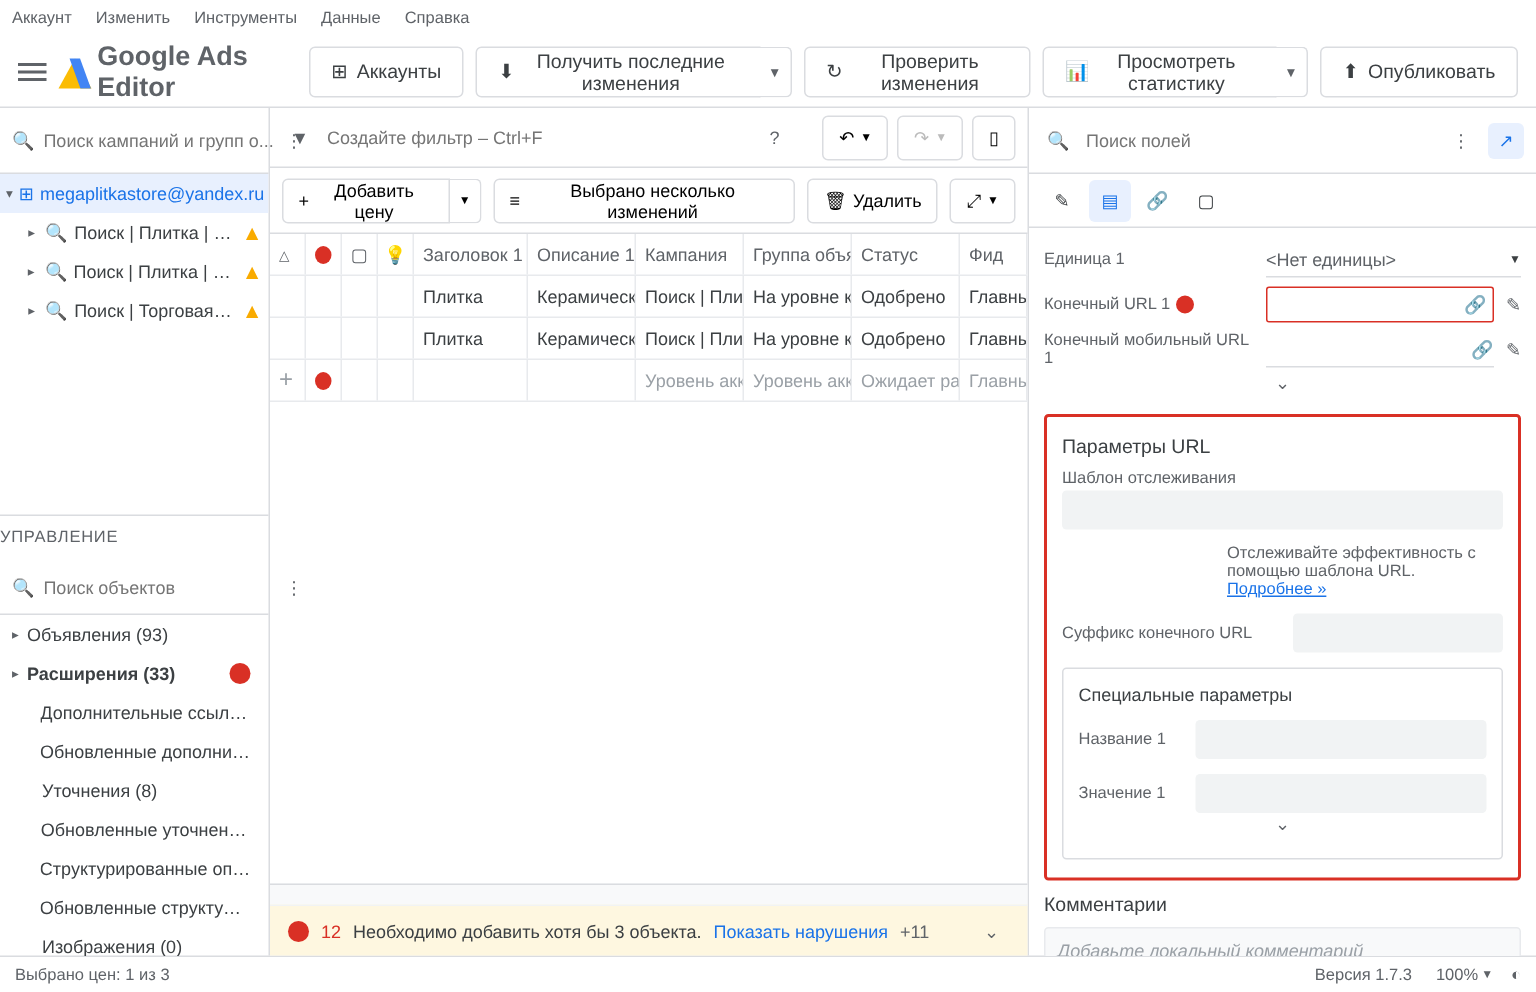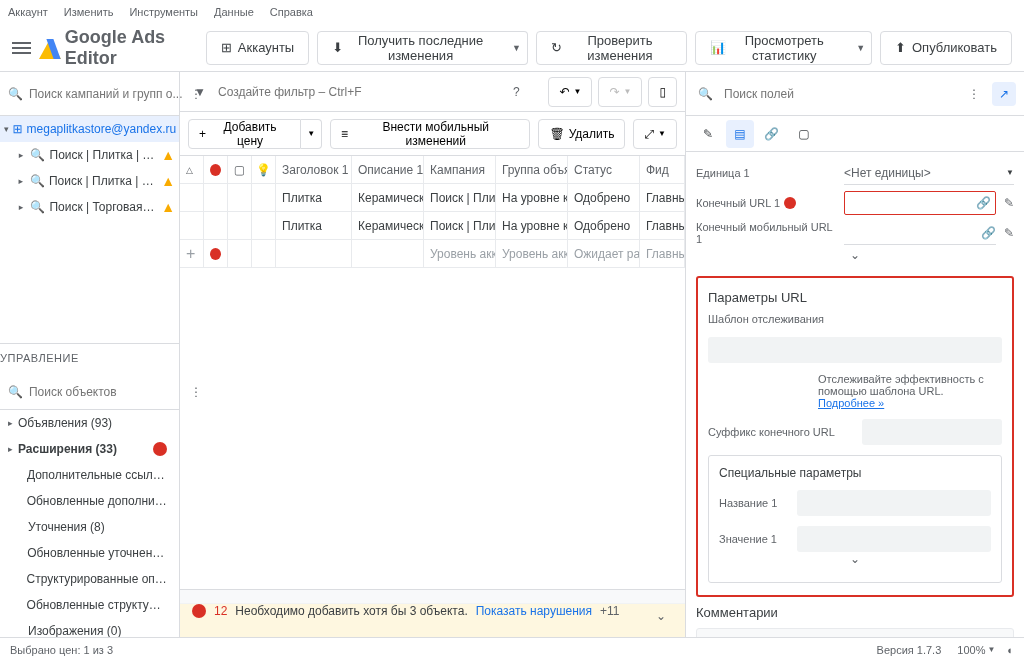--- a/index.html
+++ b/index.html
@@ -232,7 +232,7 @@
             <span style="font-size:8px;">▼</span>
           </button>
       </div>
-      <button class="tbtn">≡ <span>Внести мобильный изменений</span></button>
+      <button class="tbtn">≡ <span>Выбрано несколько изменений</span></button>
       <button class="tbtn">🗑 <span>Удалить</span></button>
       <button class="tbtn">⤢ <span style="font-size:8px;">▼</span></button>
     </div>

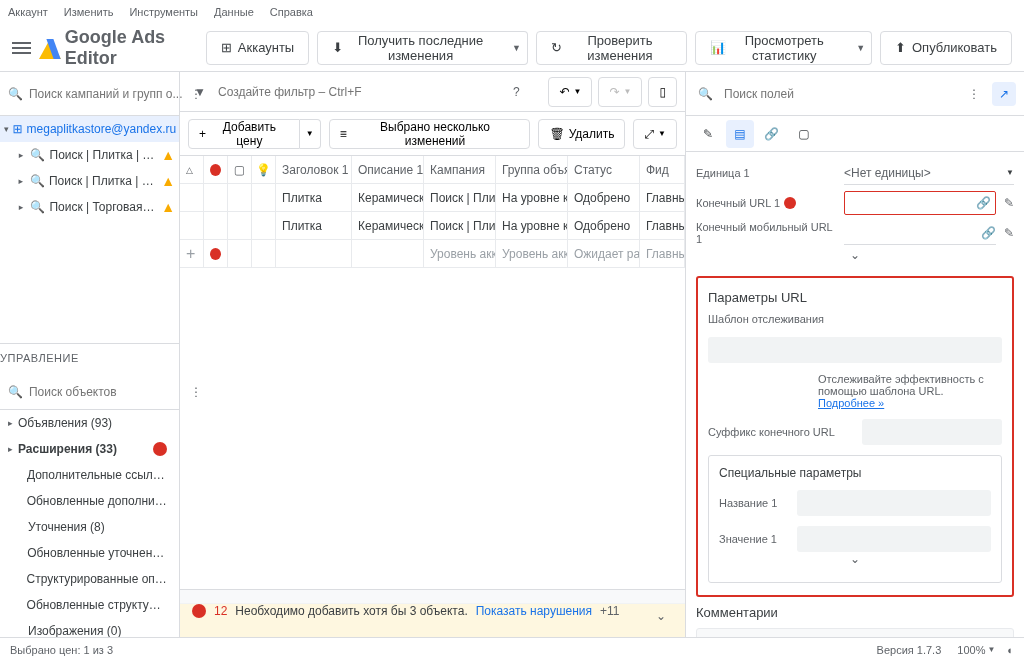--- a/index.html
+++ b/index.html
@@ -66,7 +66,7 @@
 .redbox { border:2px solid #d93025; border-radius:3px; padding:12px 10px; margin:8px 0; }
 .rsec-title { font-size:13px; font-weight:500; margin-bottom:8px; }
 .rfield { margin-bottom:10px; }
-.rfield .lbl2 { font-size:11px; color:#5f6368; margin-bottom:12px; }
+.rfield .lbl2 { font-size:11px; color:#5f6368; margin-bottom:2px; }
 .rfield .inp { height:26px; background:#f1f3f4; border-radius:3px; }
 .rhint { font-size:11px; color:#5f6368; margin:4px 0 10px; }
 .rhint a { color:#1a73e8; }

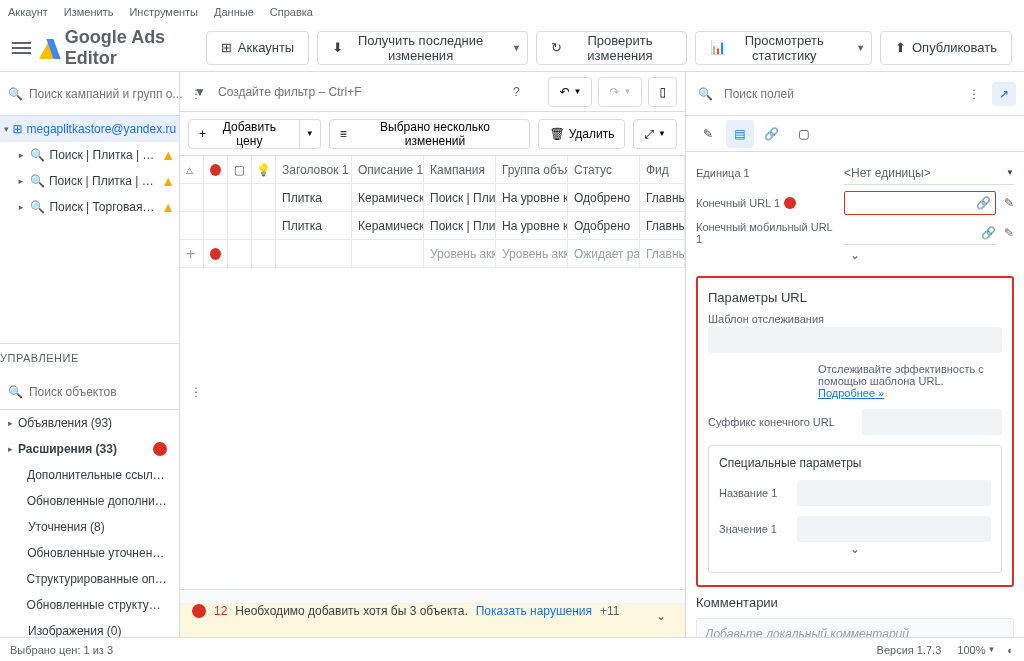--- a/index.html
+++ b/index.html
@@ -48,7 +48,7 @@
 .grow.addrow { color:#5f6368; }
 .grow.addrow .plus { font-size:16px; }
 .hscroll { height:14px; border-top:1px solid #dadce0; background:#f8f9fa; }
-.warnbar { height:34px; background:#fef7e0; display:flex; padding:0 12px; gap:8px; font-size:12px; border-top:1px solid #f1f3f4; }
+.warnbar { height:34px; background:#fef7e0; display:flex; align-items:center; padding:0 12px; gap:8px; font-size:12px; border-top:1px solid #f1f3f4; }
 .warnbar .dot { width:14px; height:14px; border-radius:50%; background:#d93025; }
 .warnbar a { color:#1a73e8; text-decoration:none; }
 .right .searchbar { gap:6px; }

